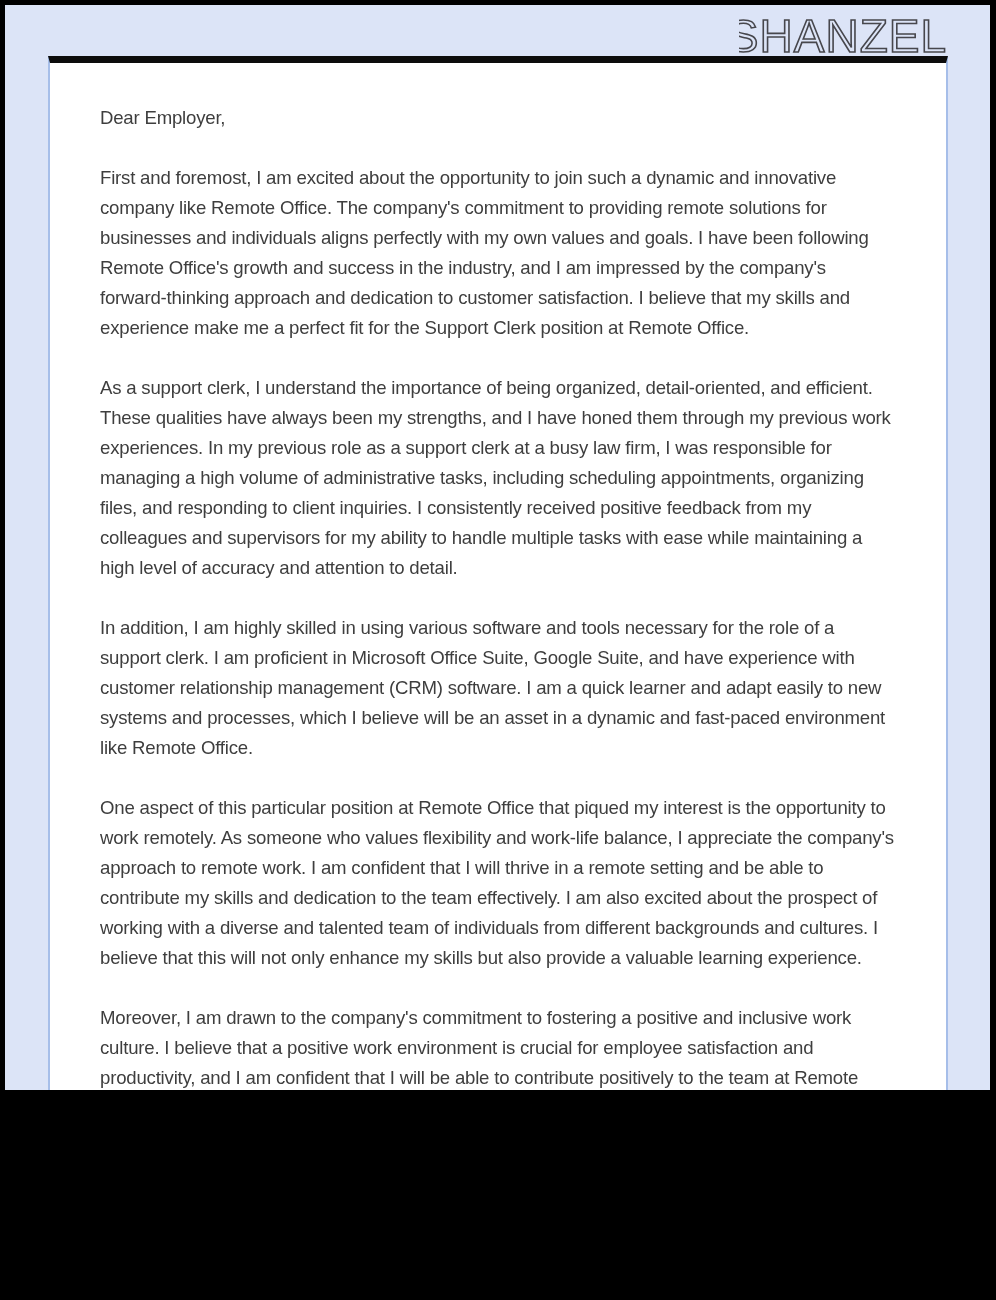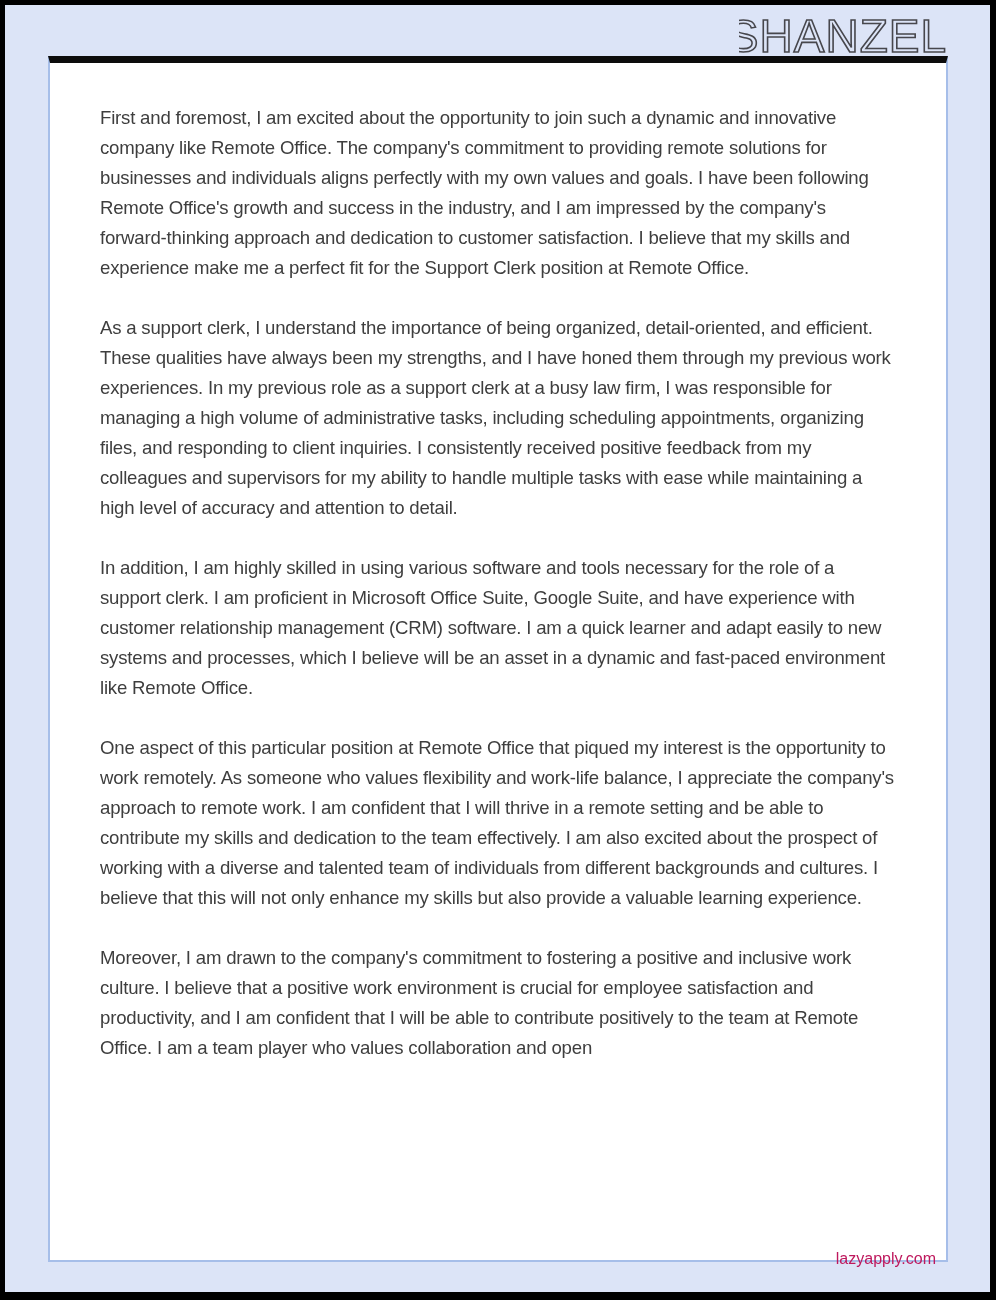--- a/index.html
+++ b/index.html
@@ -19,7 +19,7 @@
     left: 5px;
     top: 5px;
     width: 985px;
-    height: 1287px;
+    height: 1085px;
     background: #dce4f7;
     overflow: hidden;
   }

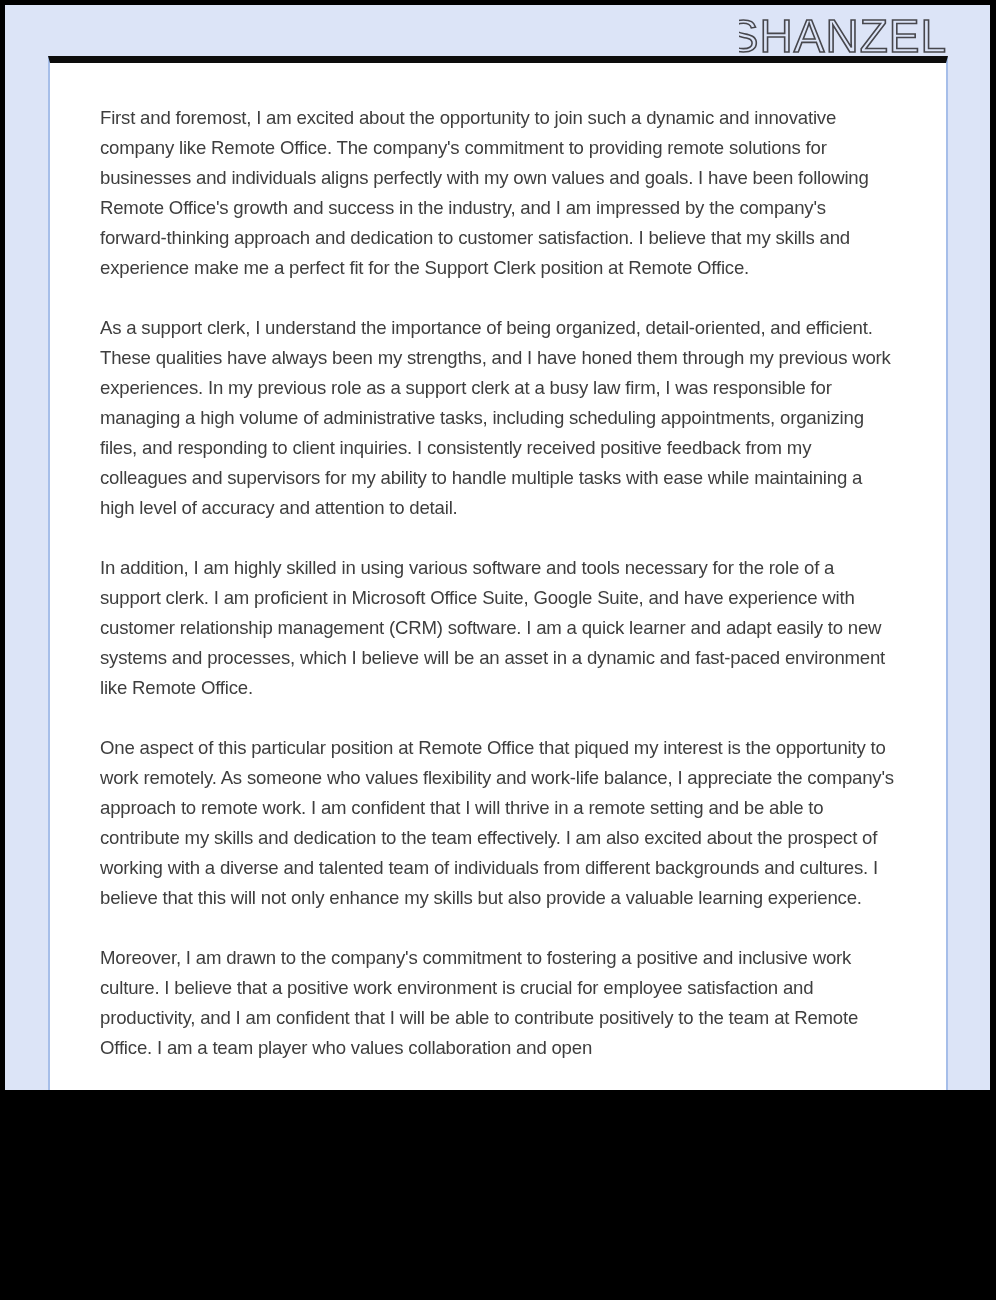--- a/index.html
+++ b/index.html
@@ -79,6 +79,7 @@
 
   <div class="letter-page">
     <div class="letter-body">
+      <p class="salutation">Dear Employer,</p>
       <p>First and foremost, I am excited about the opportunity to join such a dynamic and innovative company like Remote Office. The company's commitment to providing remote solutions for businesses and individuals aligns perfectly with my own values and goals. I have been following Remote Office's growth and success in the industry, and I am impressed by the company's forward-thinking approach and dedication to customer satisfaction. I believe that my skills and experience make me a perfect fit for the Support Clerk position at Remote Office.</p>
       <p>As a support clerk, I understand the importance of being organized, detail-oriented, and efficient. These qualities have always been my strengths, and I have honed them through my previous work experiences. In my previous role as a support clerk at a busy law firm, I was responsible for managing a high volume of administrative tasks, including scheduling appointments, organizing files, and responding to client inquiries. I consistently received positive feedback from my colleagues and supervisors for my ability to handle multiple tasks with ease while maintaining a high level of accuracy and attention to detail.</p>
       <p>In addition, I am highly skilled in using various software and tools necessary for the role of a support clerk. I am proficient in Microsoft Office Suite, Google Suite, and have experience with customer relationship management (CRM) software. I am a quick learner and adapt easily to new systems and processes, which I believe will be an asset in a dynamic and fast-paced environment like Remote Office.</p>

